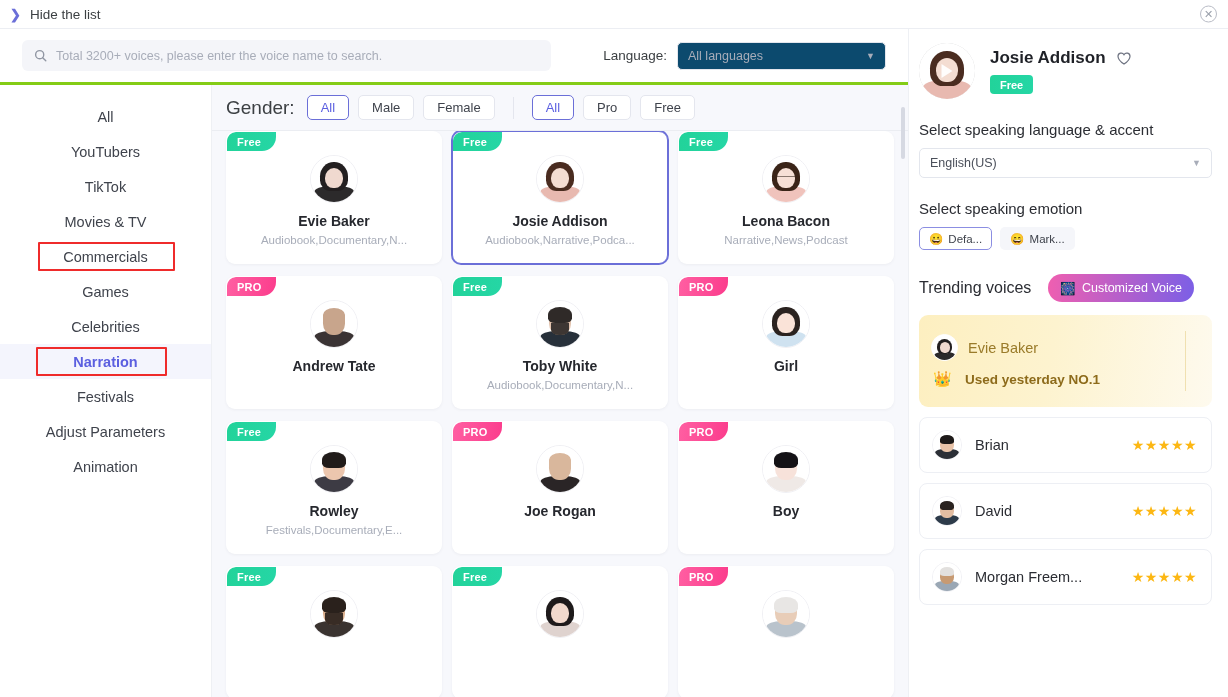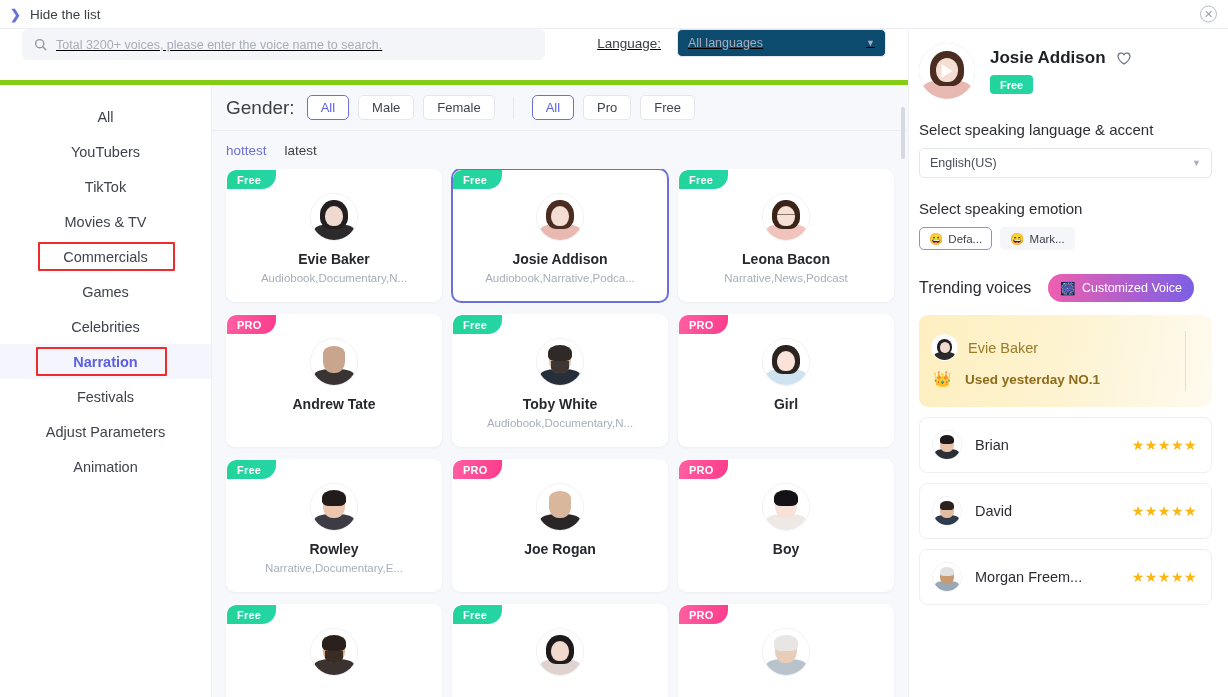--- a/index.html
+++ b/index.html
@@ -38,10 +38,9 @@
 
   .search-row {
     height: 56px; flex: 0 0 56px;
-    display: flex; align-items: flex-start;
+    display: flex; align-items: center;
     background: #fff; padding: 0 22px;
-    border-bottom: 5px solid #84cc16;
-    text-decoration: underline;
+    border-bottom: 3px solid #84cc16;
   }
   .search-box {
     width: 548px; height: 31px; border-radius: 6px;

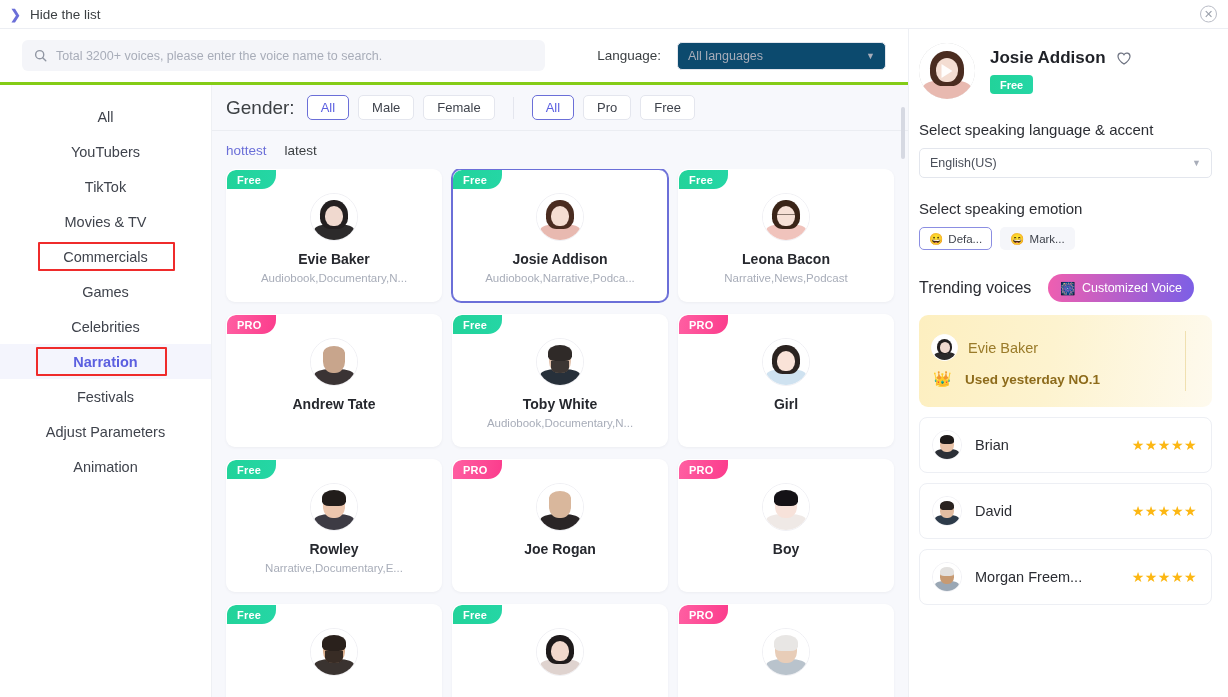--- a/index.html
+++ b/index.html
@@ -55,7 +55,7 @@
   }
   .search-input::placeholder { color: #a8adb9; }
 
-  .lang-wrap { display: flex; align-items: center; gap: 16px; margin-left: 52px; }
+  .lang-wrap { display: flex; align-items: center; gap: 10px; margin-left: 52px; }
   .lang-label { font-size: 13.5px; color: #3c4043; }
   .lang-select {
     width: 209px; height: 28px; border: 1px solid #e3e6ed; border-radius: 5px;

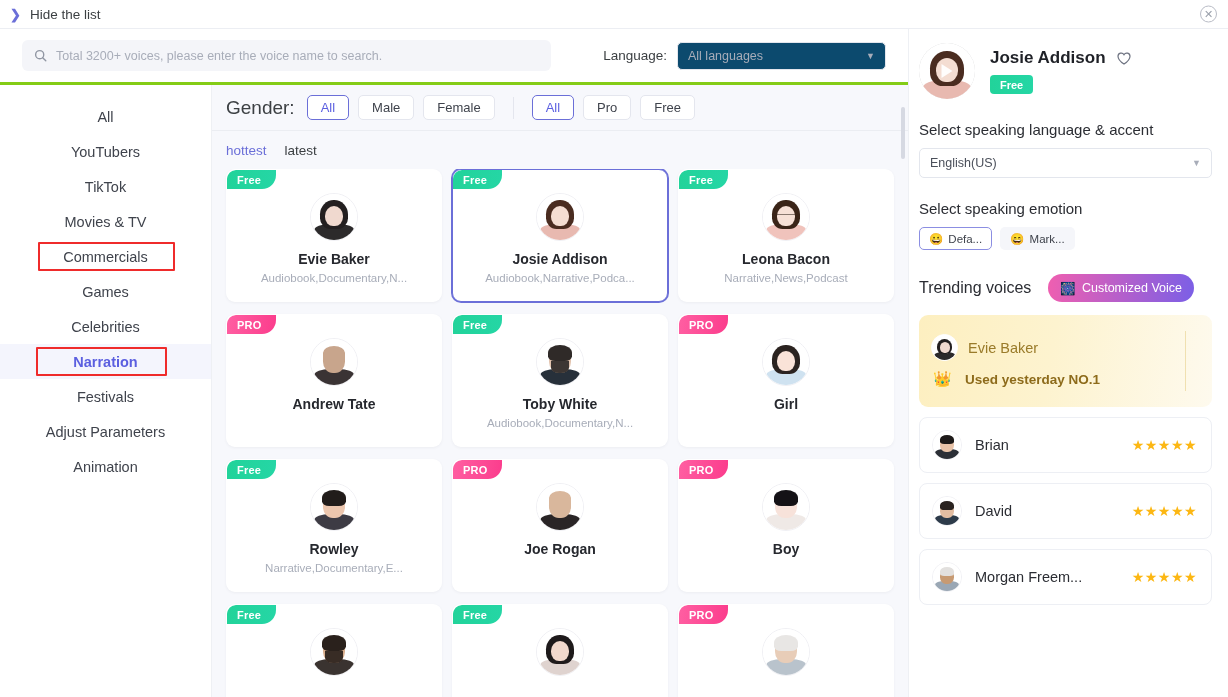--- a/index.html
+++ b/index.html
@@ -318,10 +318,6 @@
             </div>
         </div>
 
-        <div class="sort-bar" id="sort-bar">
-            <div class="sort-item active">hottest</div>
-            <div class="sort-item">latest</div>
-          </div>
 
         <div class="card-scroll">
           <div class="card-grid" id="card-grid">

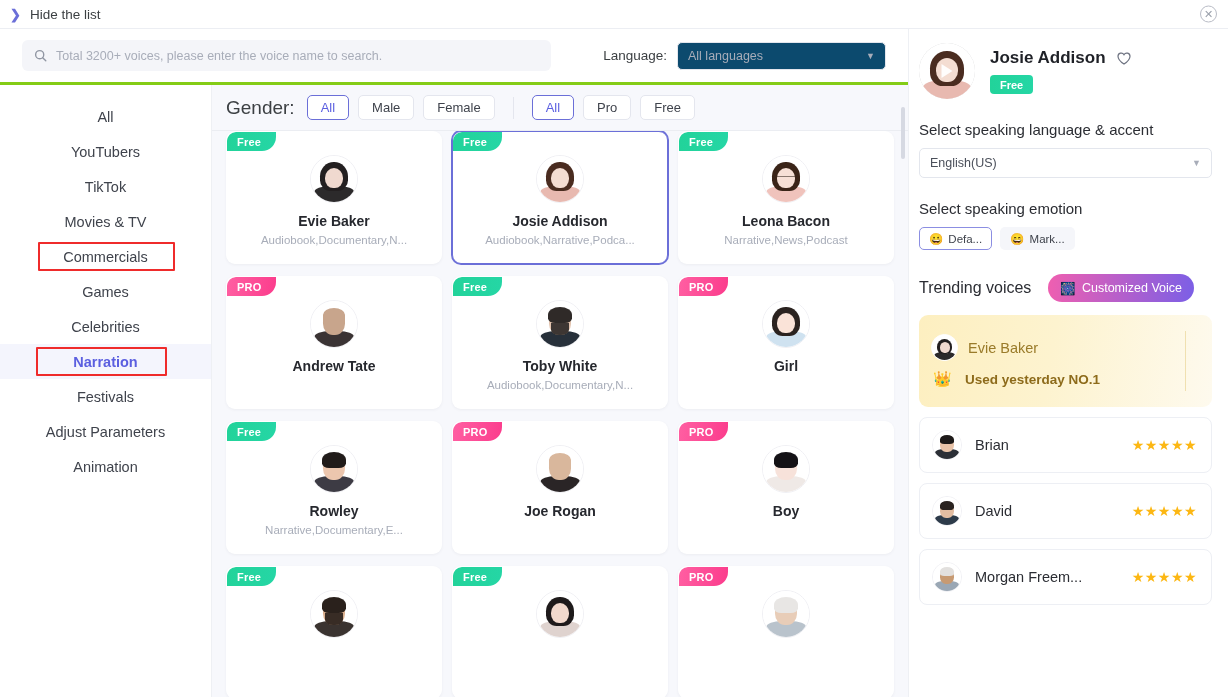--- a/index.html
+++ b/index.html
@@ -414,7 +414,7 @@
                   </div>
                 </div>
                 <div class="vcard-name">Rowley</div>
-                <div class="vcard-tags">Narrative,Documentary,E...</div>
+                <div class="vcard-tags">Festivals,Documentary,E...</div>
               </div>
               <div class="vcard">
                 <div class="badge pro">PRO</div>

